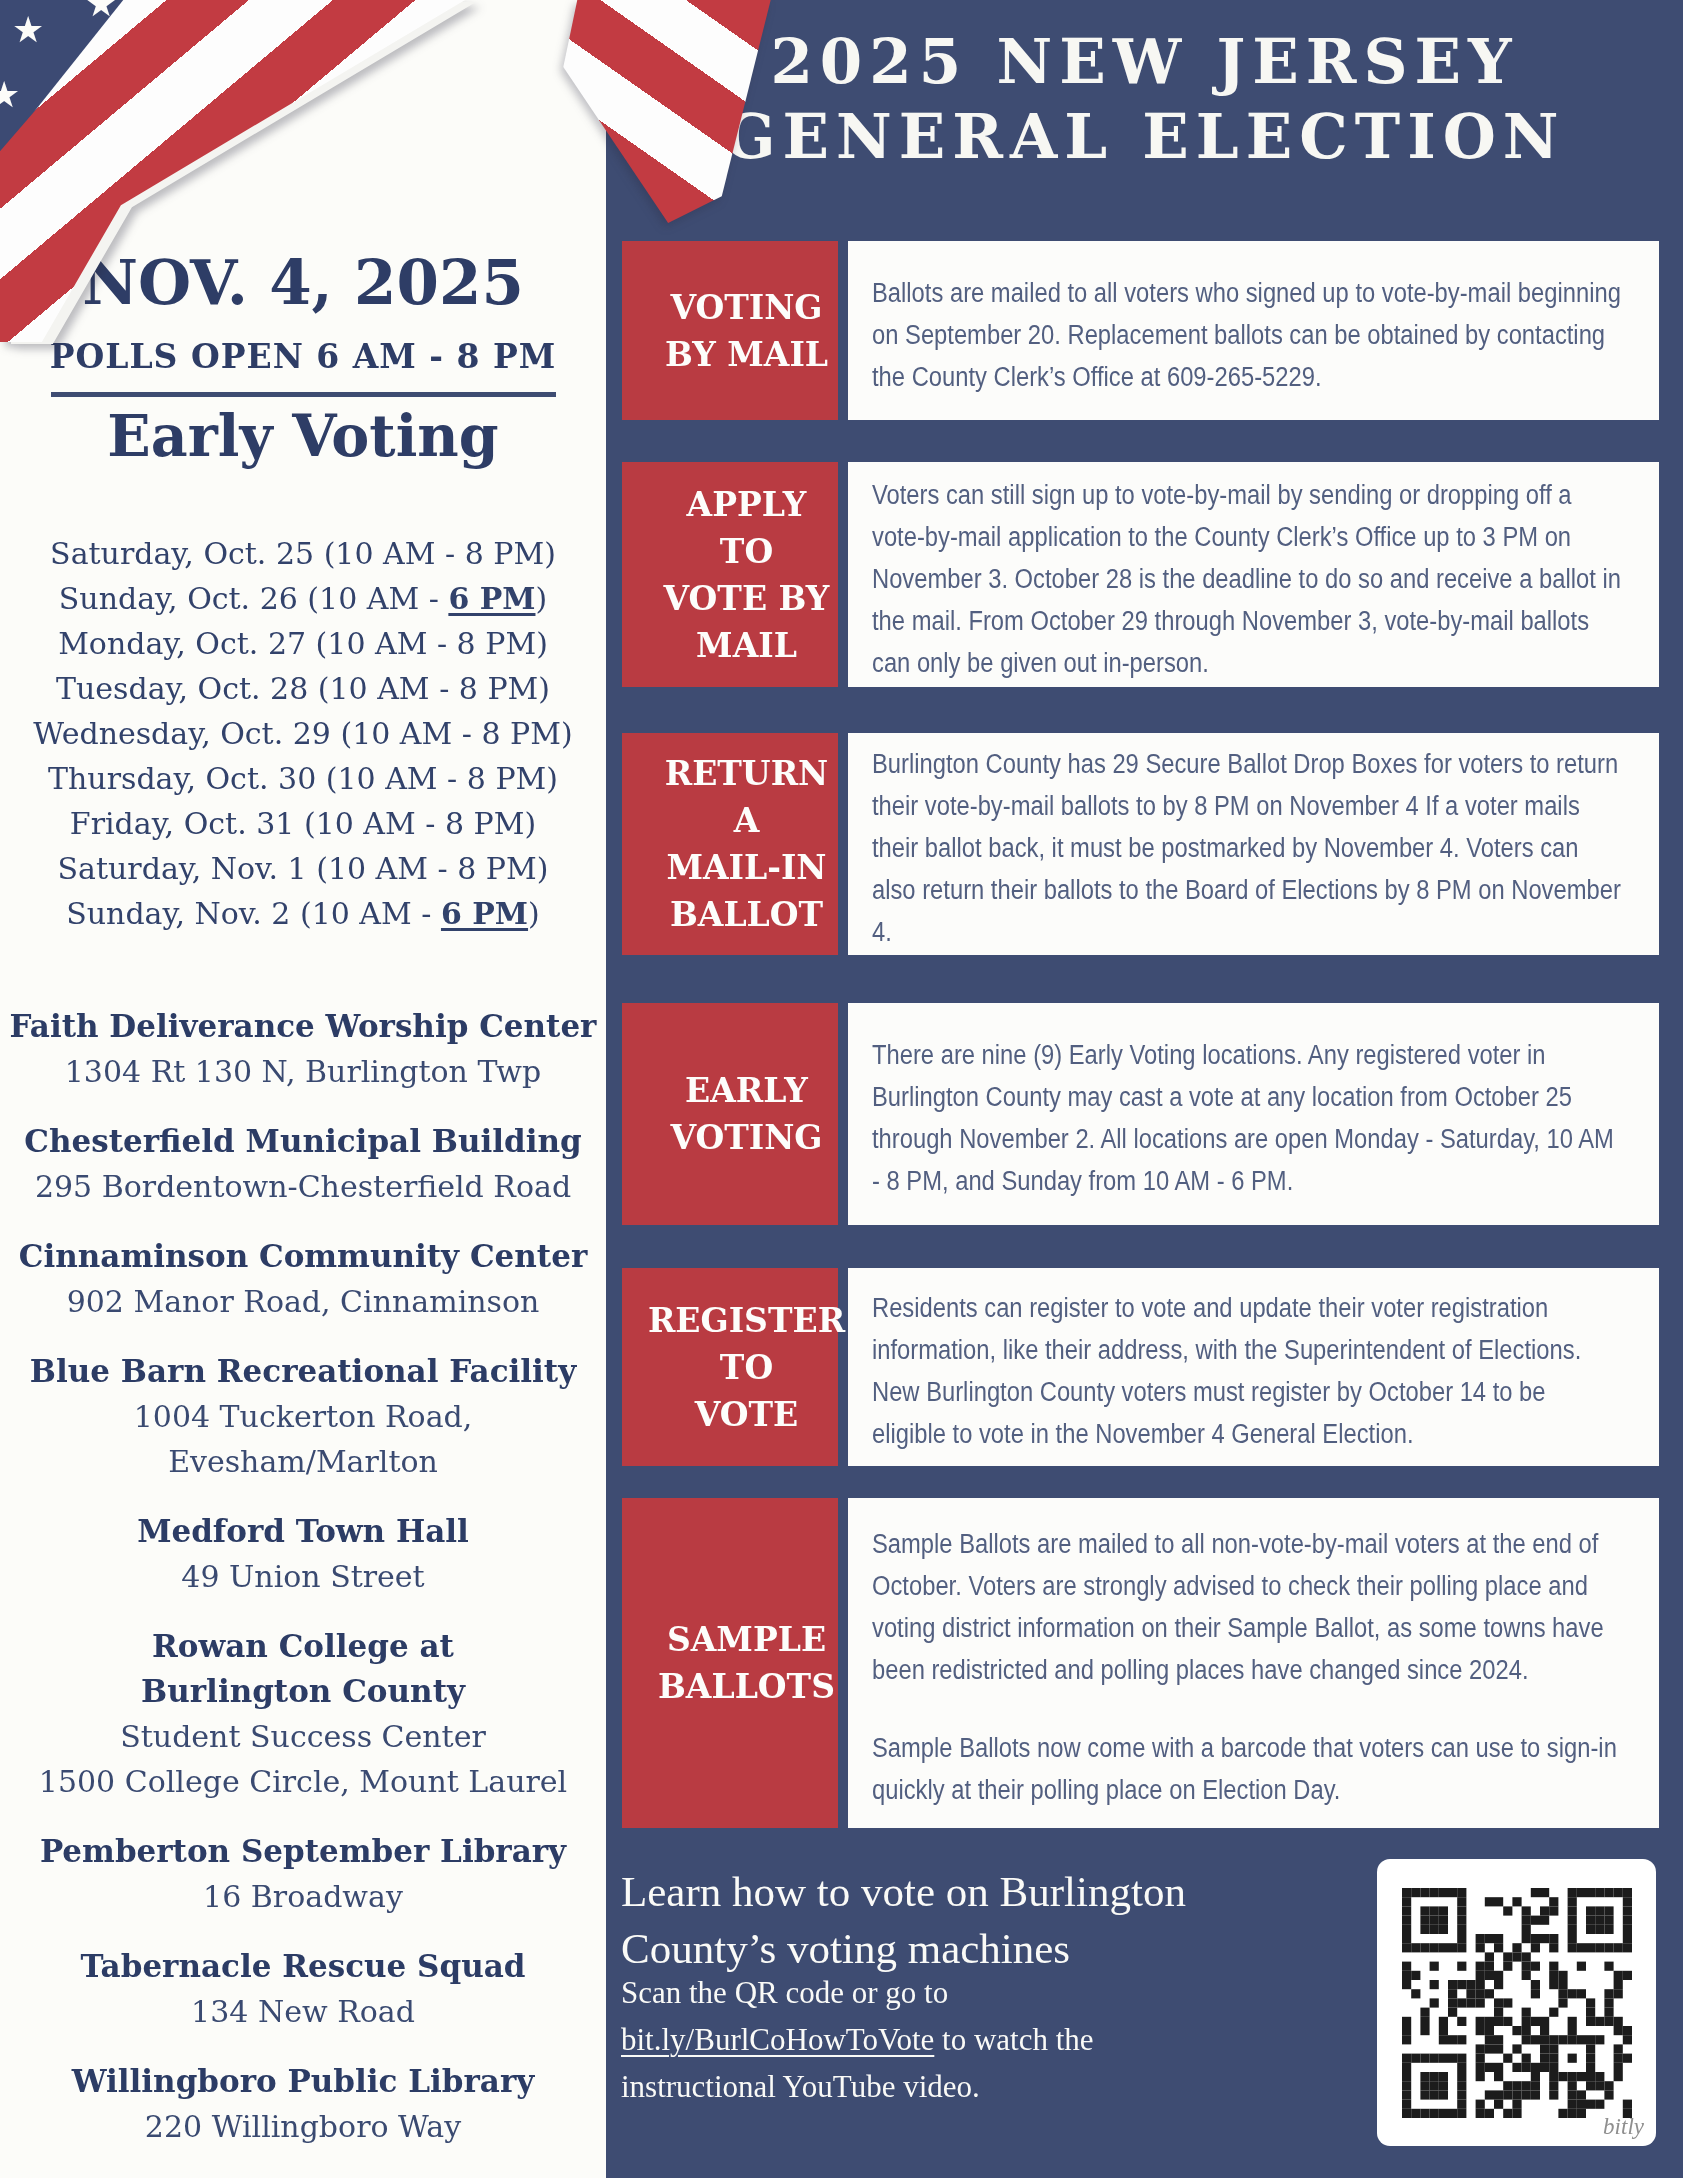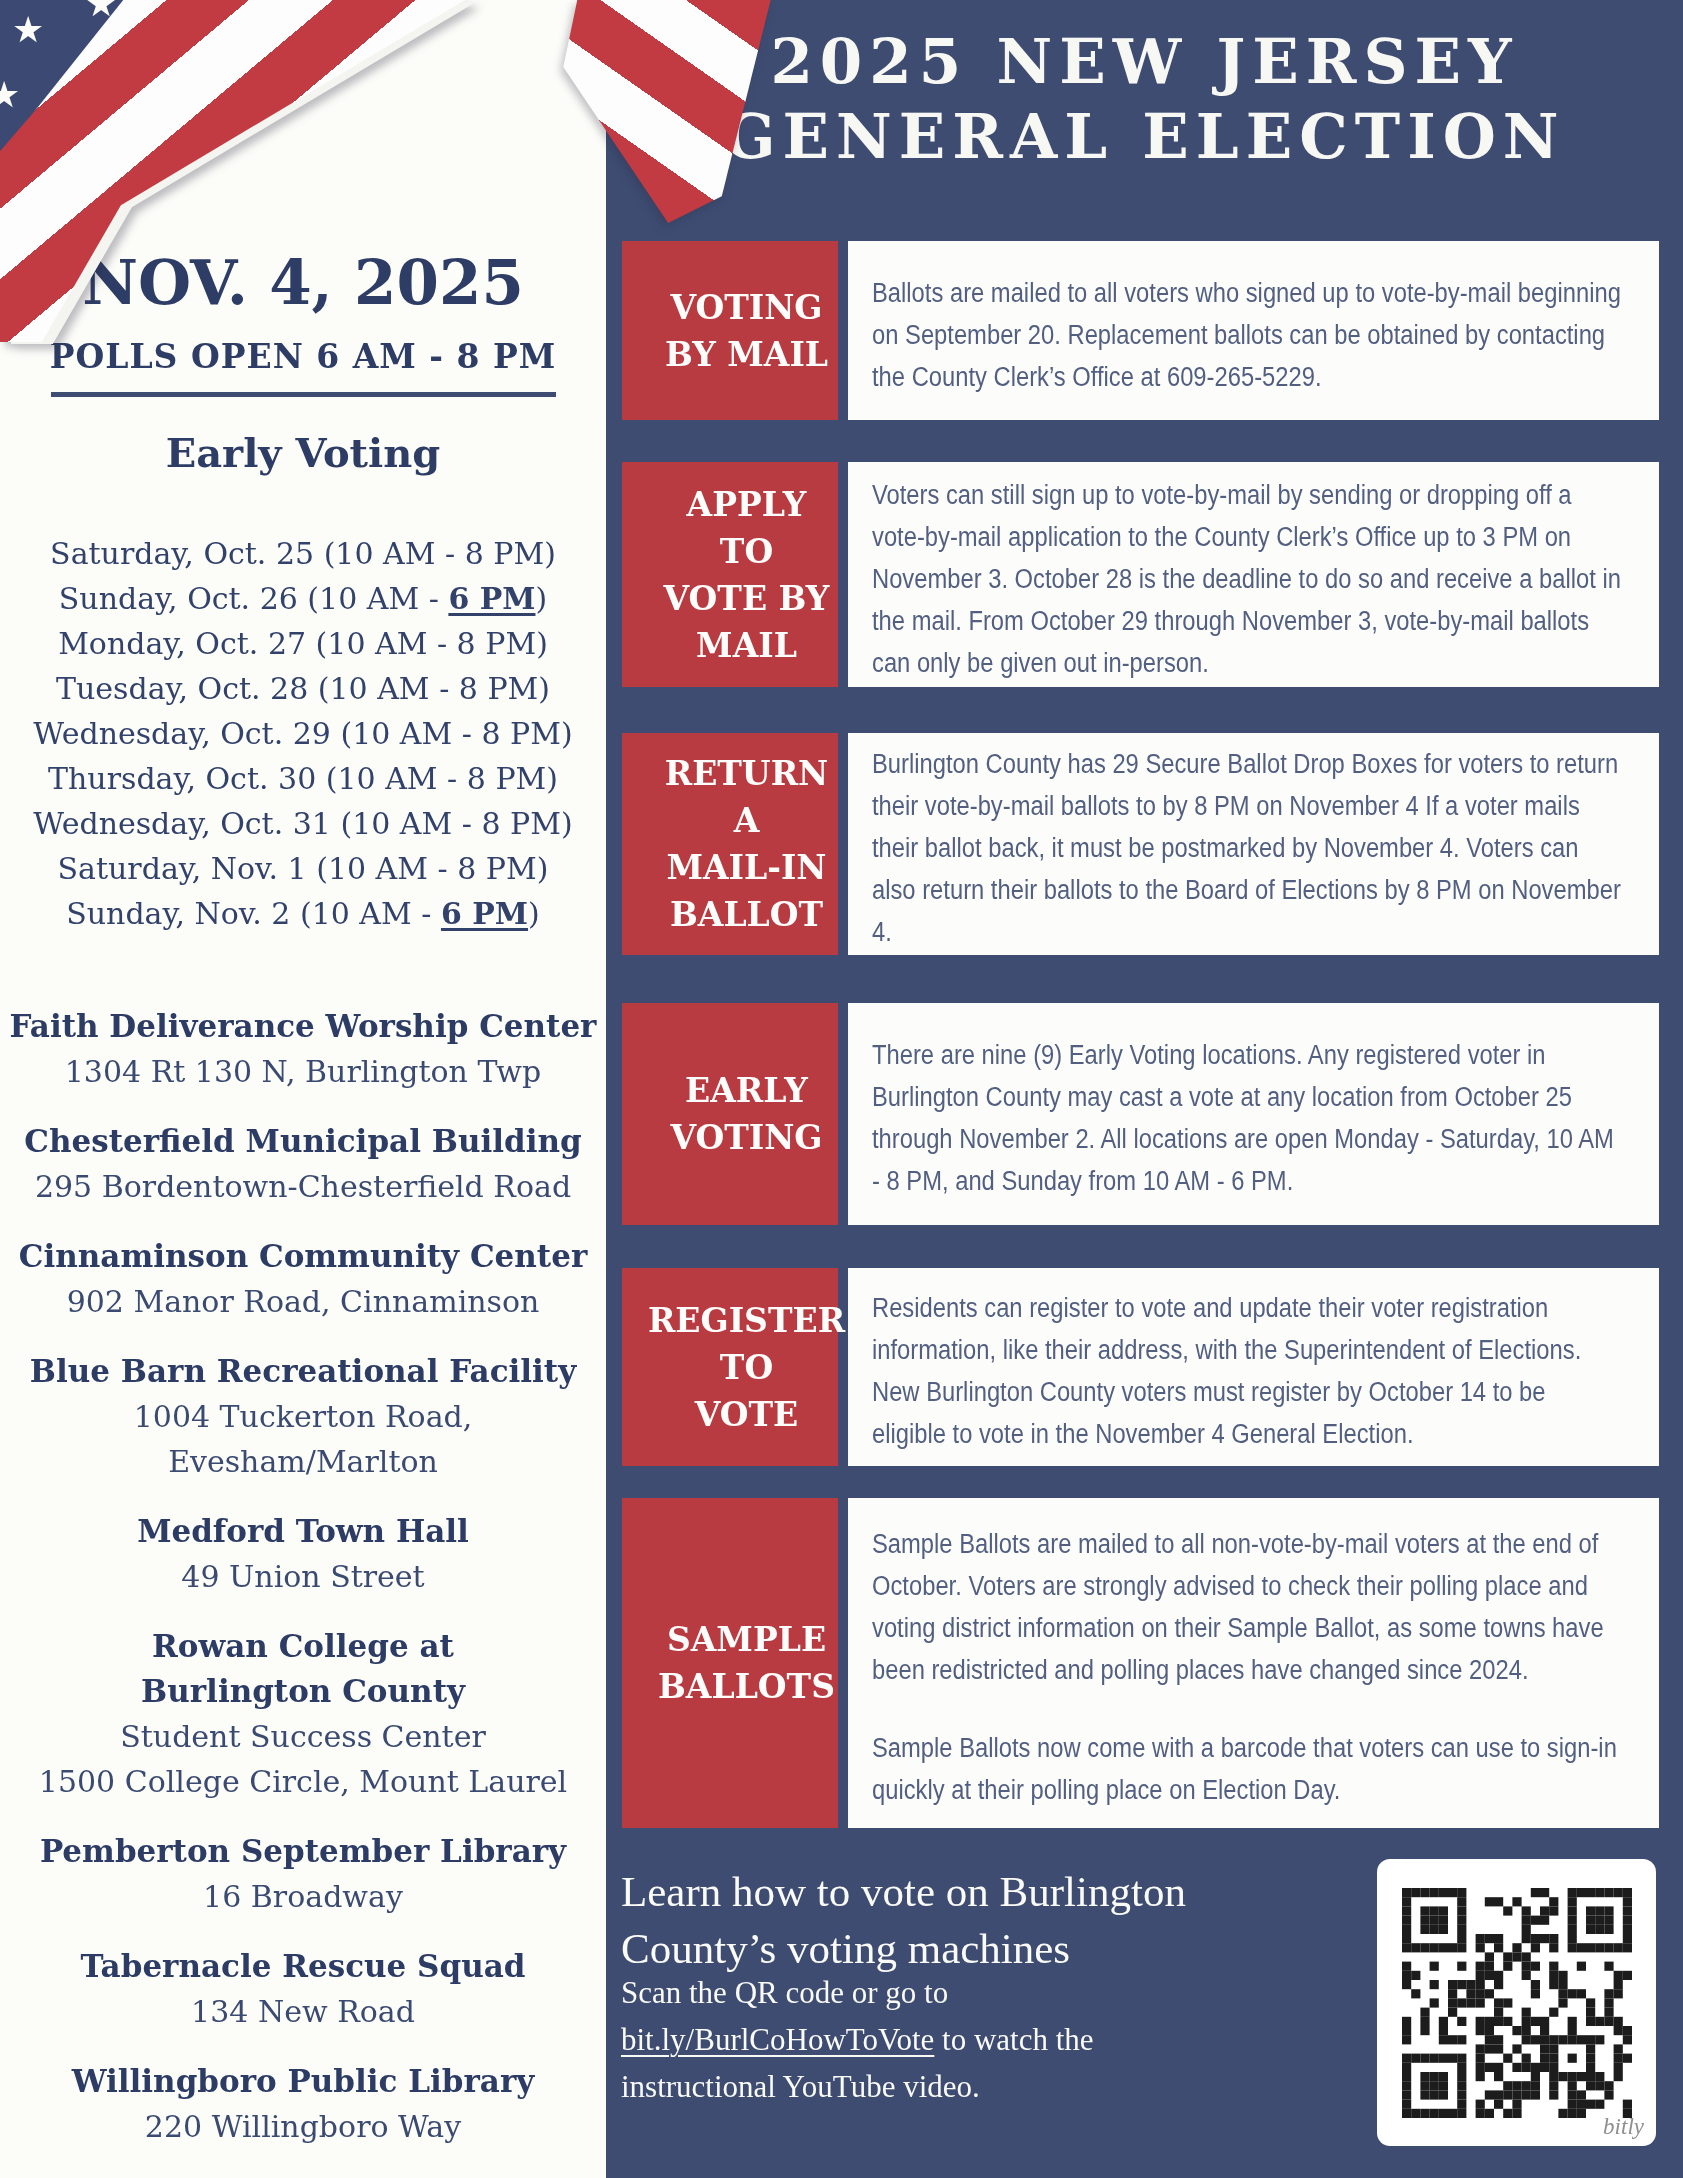--- a/index.html
+++ b/index.html
@@ -45,8 +45,8 @@
   .polls-open{position:absolute;top:337px;width:100%;font-family:"DejaVu Serif",serif;
     font-weight:700;font-size:33px;line-height:40px;letter-spacing:1px;}
   .rule{position:absolute;top:392px;left:43px;width:505px;height:5px;background:var(--navy);}
-  .ev-title{position:absolute;top:421px;width:100%;font-family:"DejaVu Serif",serif;
-    font-weight:700;font-size:40px;line-height:63px;}
+  .ev-title{position:absolute;top:404px;width:100%;font-family:"DejaVu Serif",serif;
+    font-weight:700;font-size:57px;line-height:63px;}
   .schedule{position:absolute;top:531px;width:100%;font-family:"DejaVu Serif",serif;
     font-size:30px;line-height:45px;color:var(--leftbody);}
   .schedule-em{font-weight:700;text-decoration:underline;text-decoration-thickness:3px;text-underline-offset:4px;}

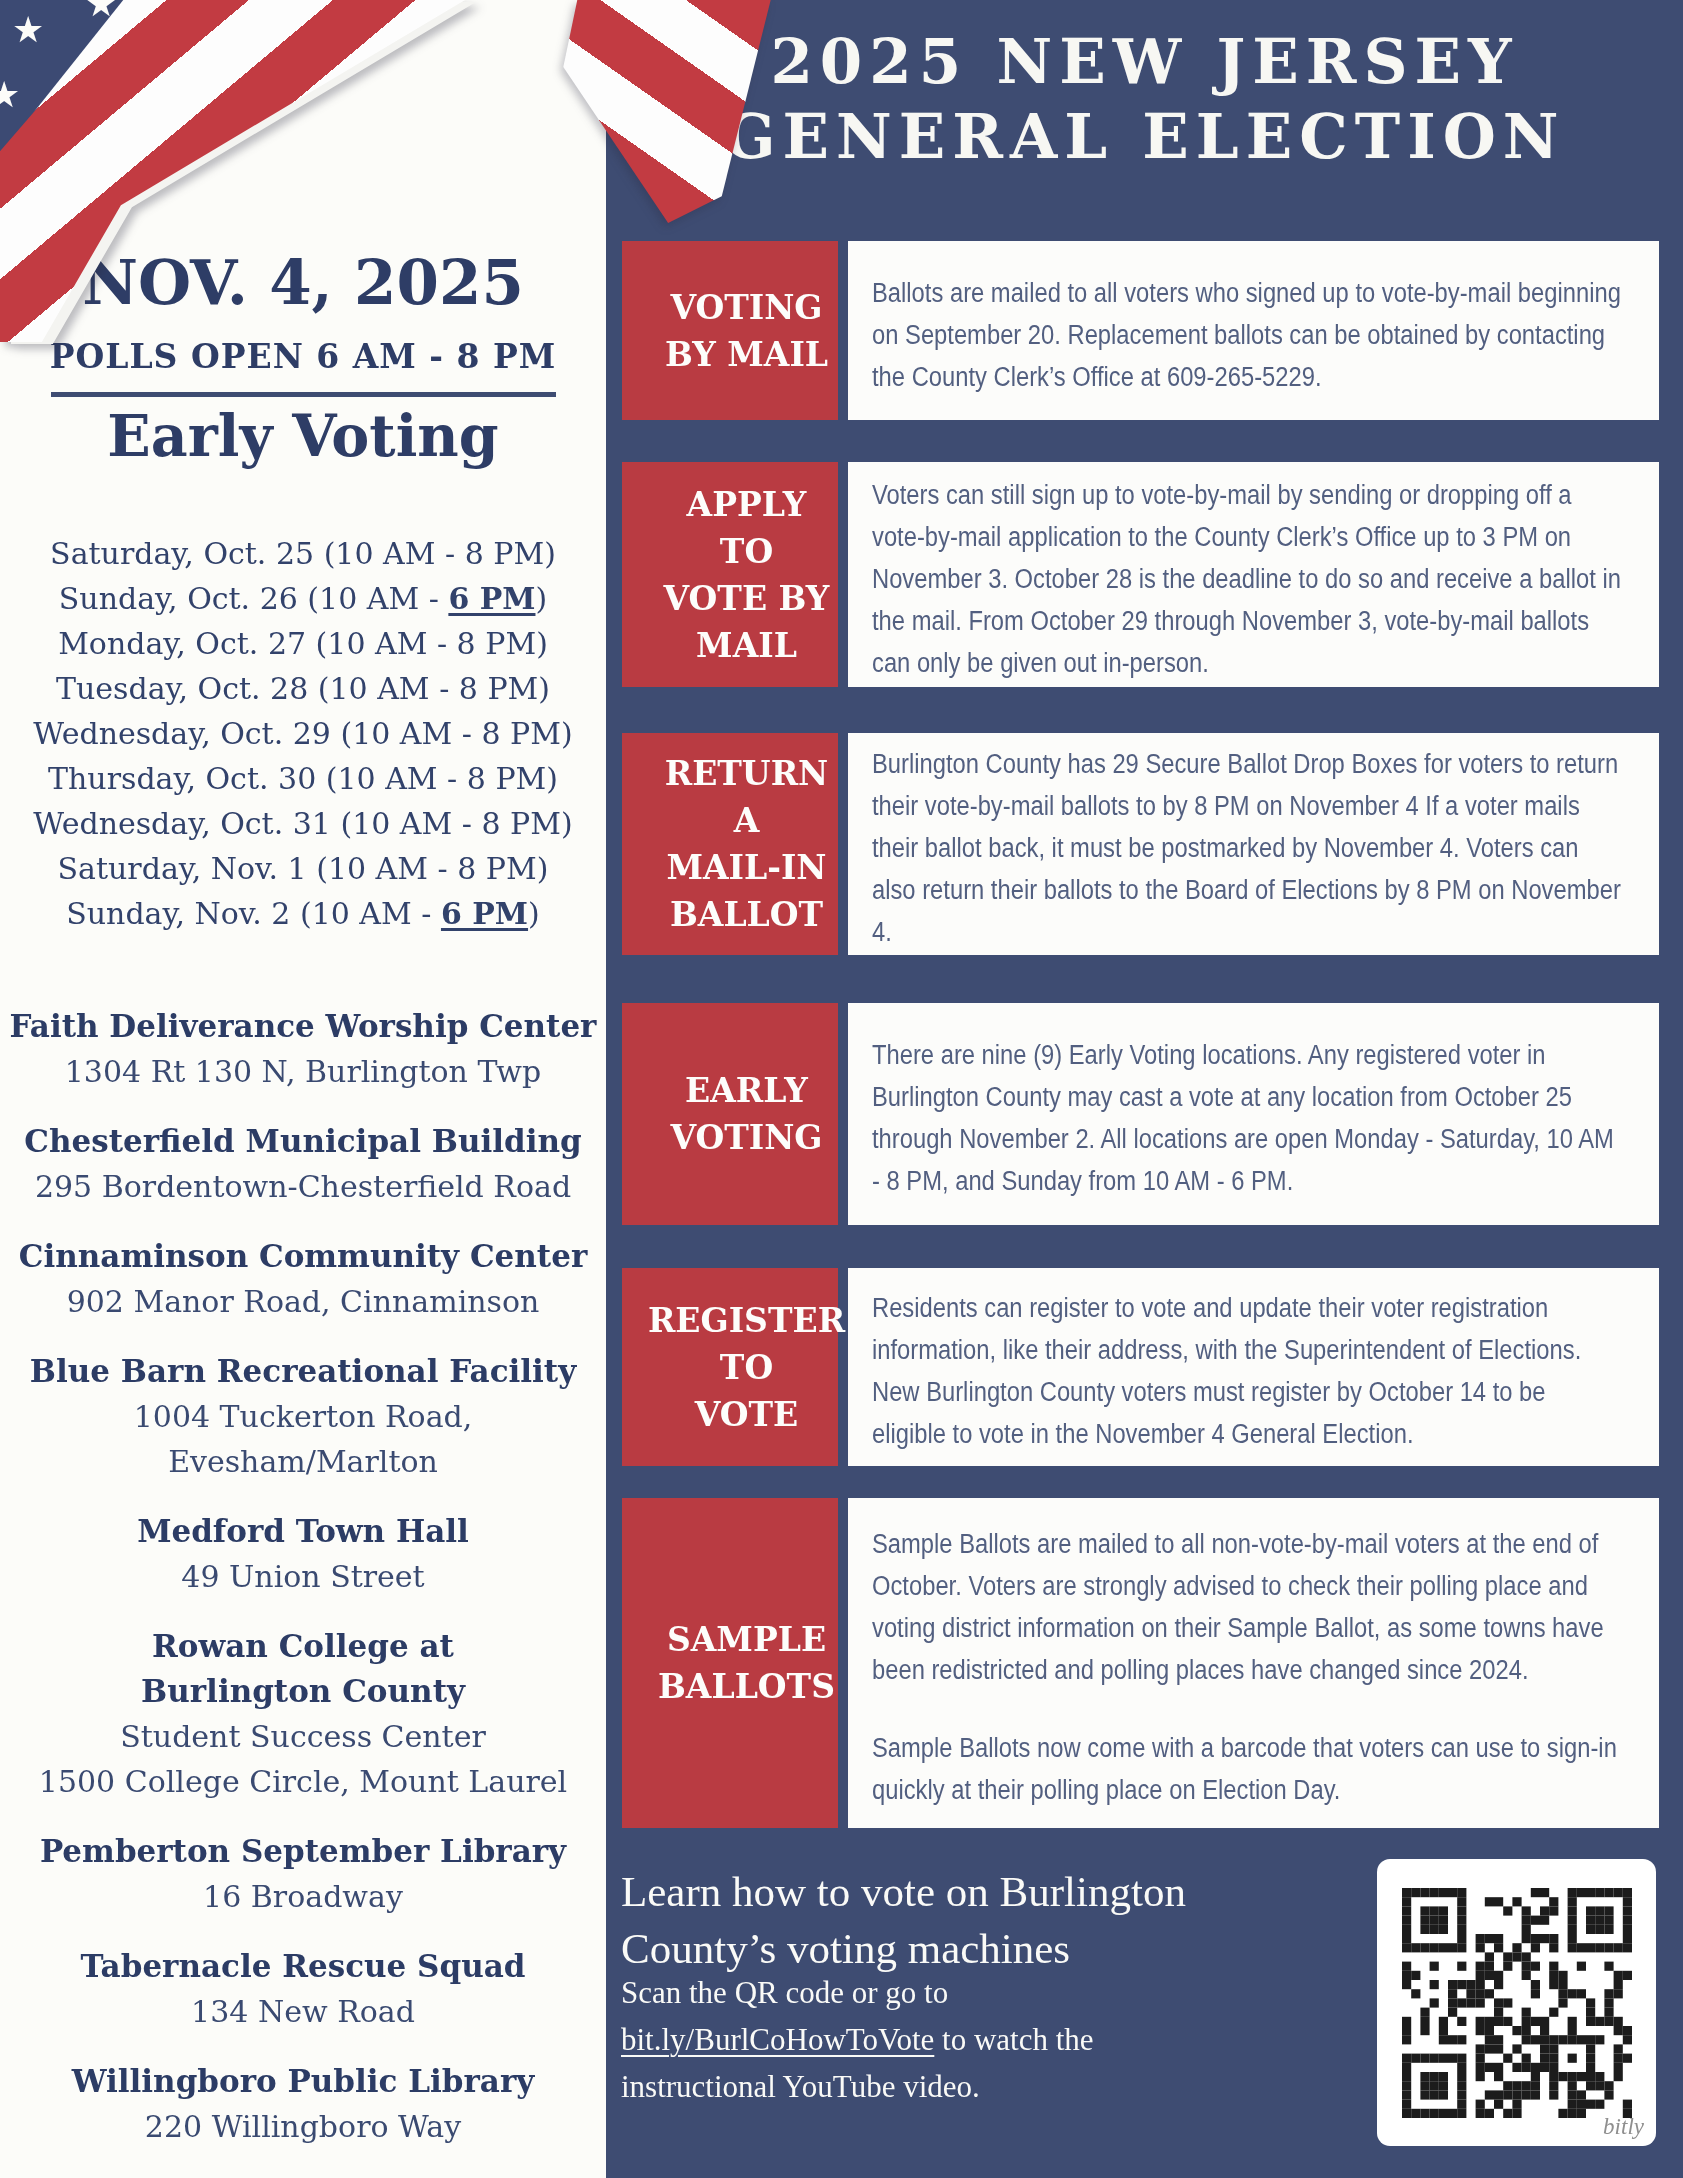--- a/index.html
+++ b/index.html
@@ -482,7 +482,7 @@
         <div class="schedule-line">Tuesday, Oct. 28 (10 AM - 8 PM)</div>
         <div class="schedule-line">Wednesday, Oct. 29 (10 AM - 8 PM)</div>
         <div class="schedule-line">Thursday, Oct. 30 (10 AM - 8 PM)</div>
-        <div class="schedule-line">Wednesday, Oct. 31 (10 AM - 8 PM)</div>
+        <div class="schedule-line">Friday, Oct. 31 (10 AM - 8 PM)</div>
         <div class="schedule-line">Saturday, Nov. 1 (10 AM - 8 PM)</div>
         <div class="schedule-line">Sunday, Nov. 2 (10 AM - <span class="schedule-em">6 PM</span>)</div>
       </div>

